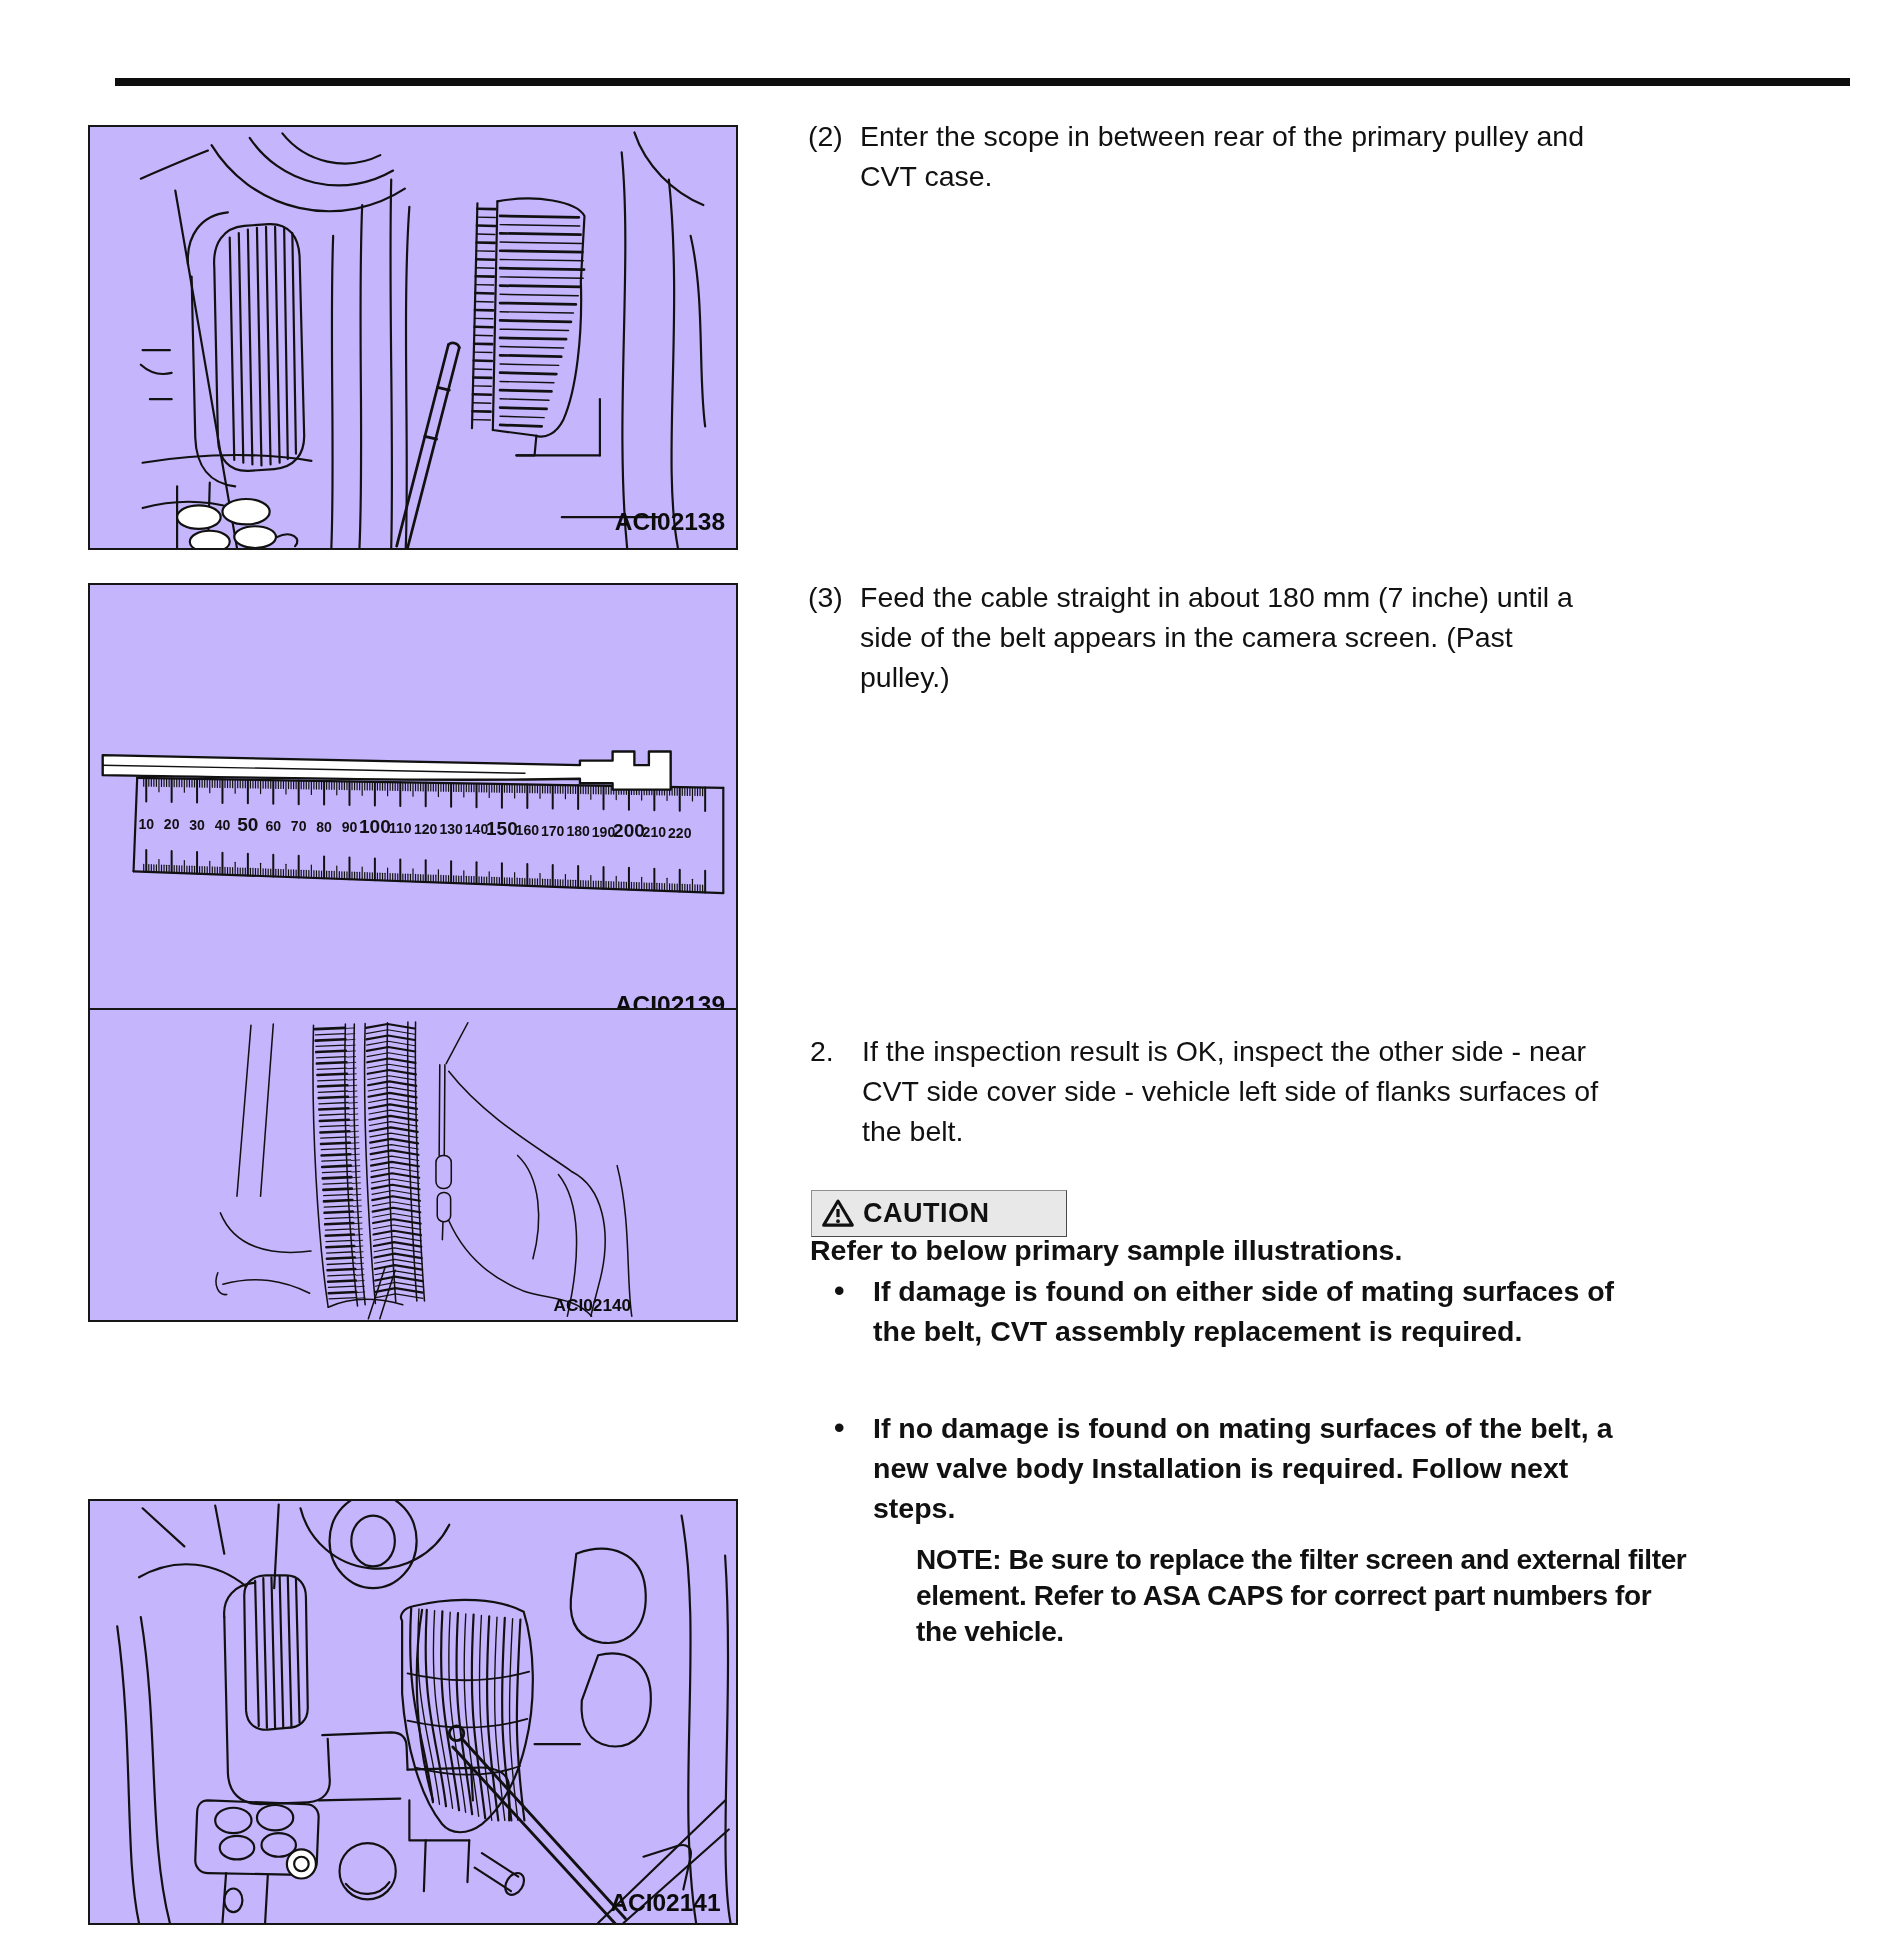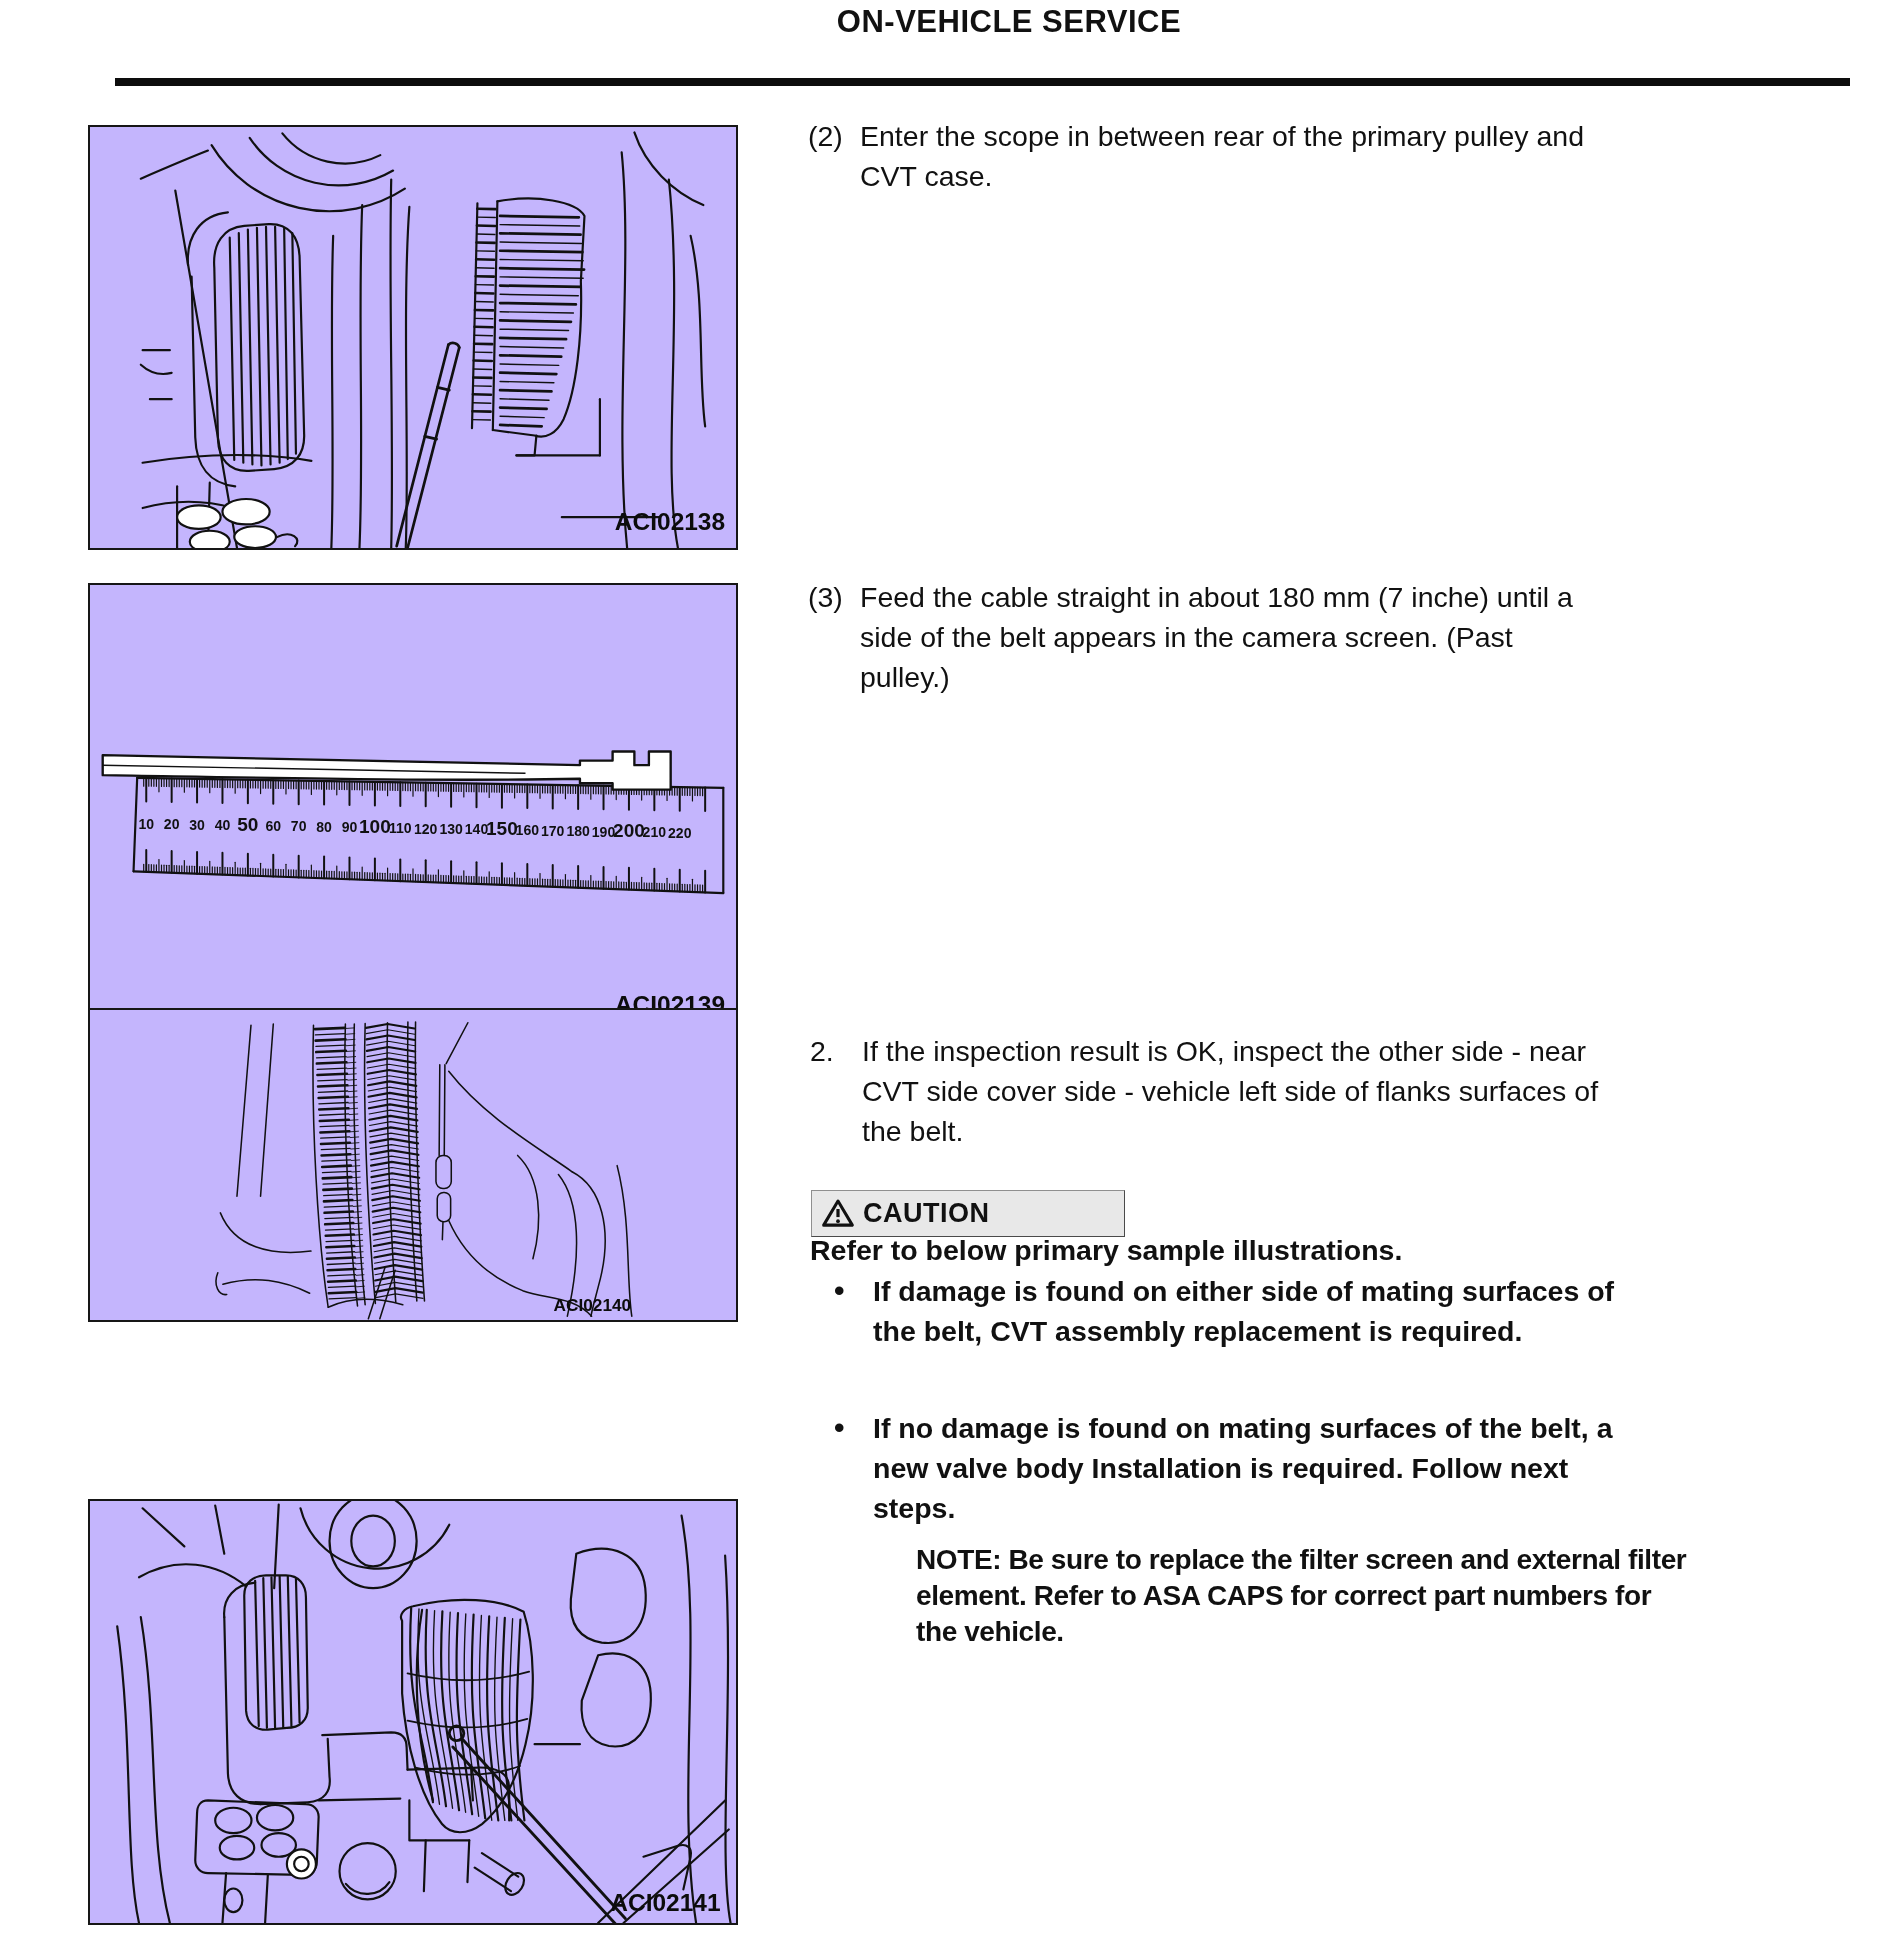--- a/index.html
+++ b/index.html
@@ -42,7 +42,6 @@
 <body>
 
 <div class="hdr">
-  <div class="t2">ON-VEHICLE SERVICE</div>
 </div>
 <div class="rule"></div>
 

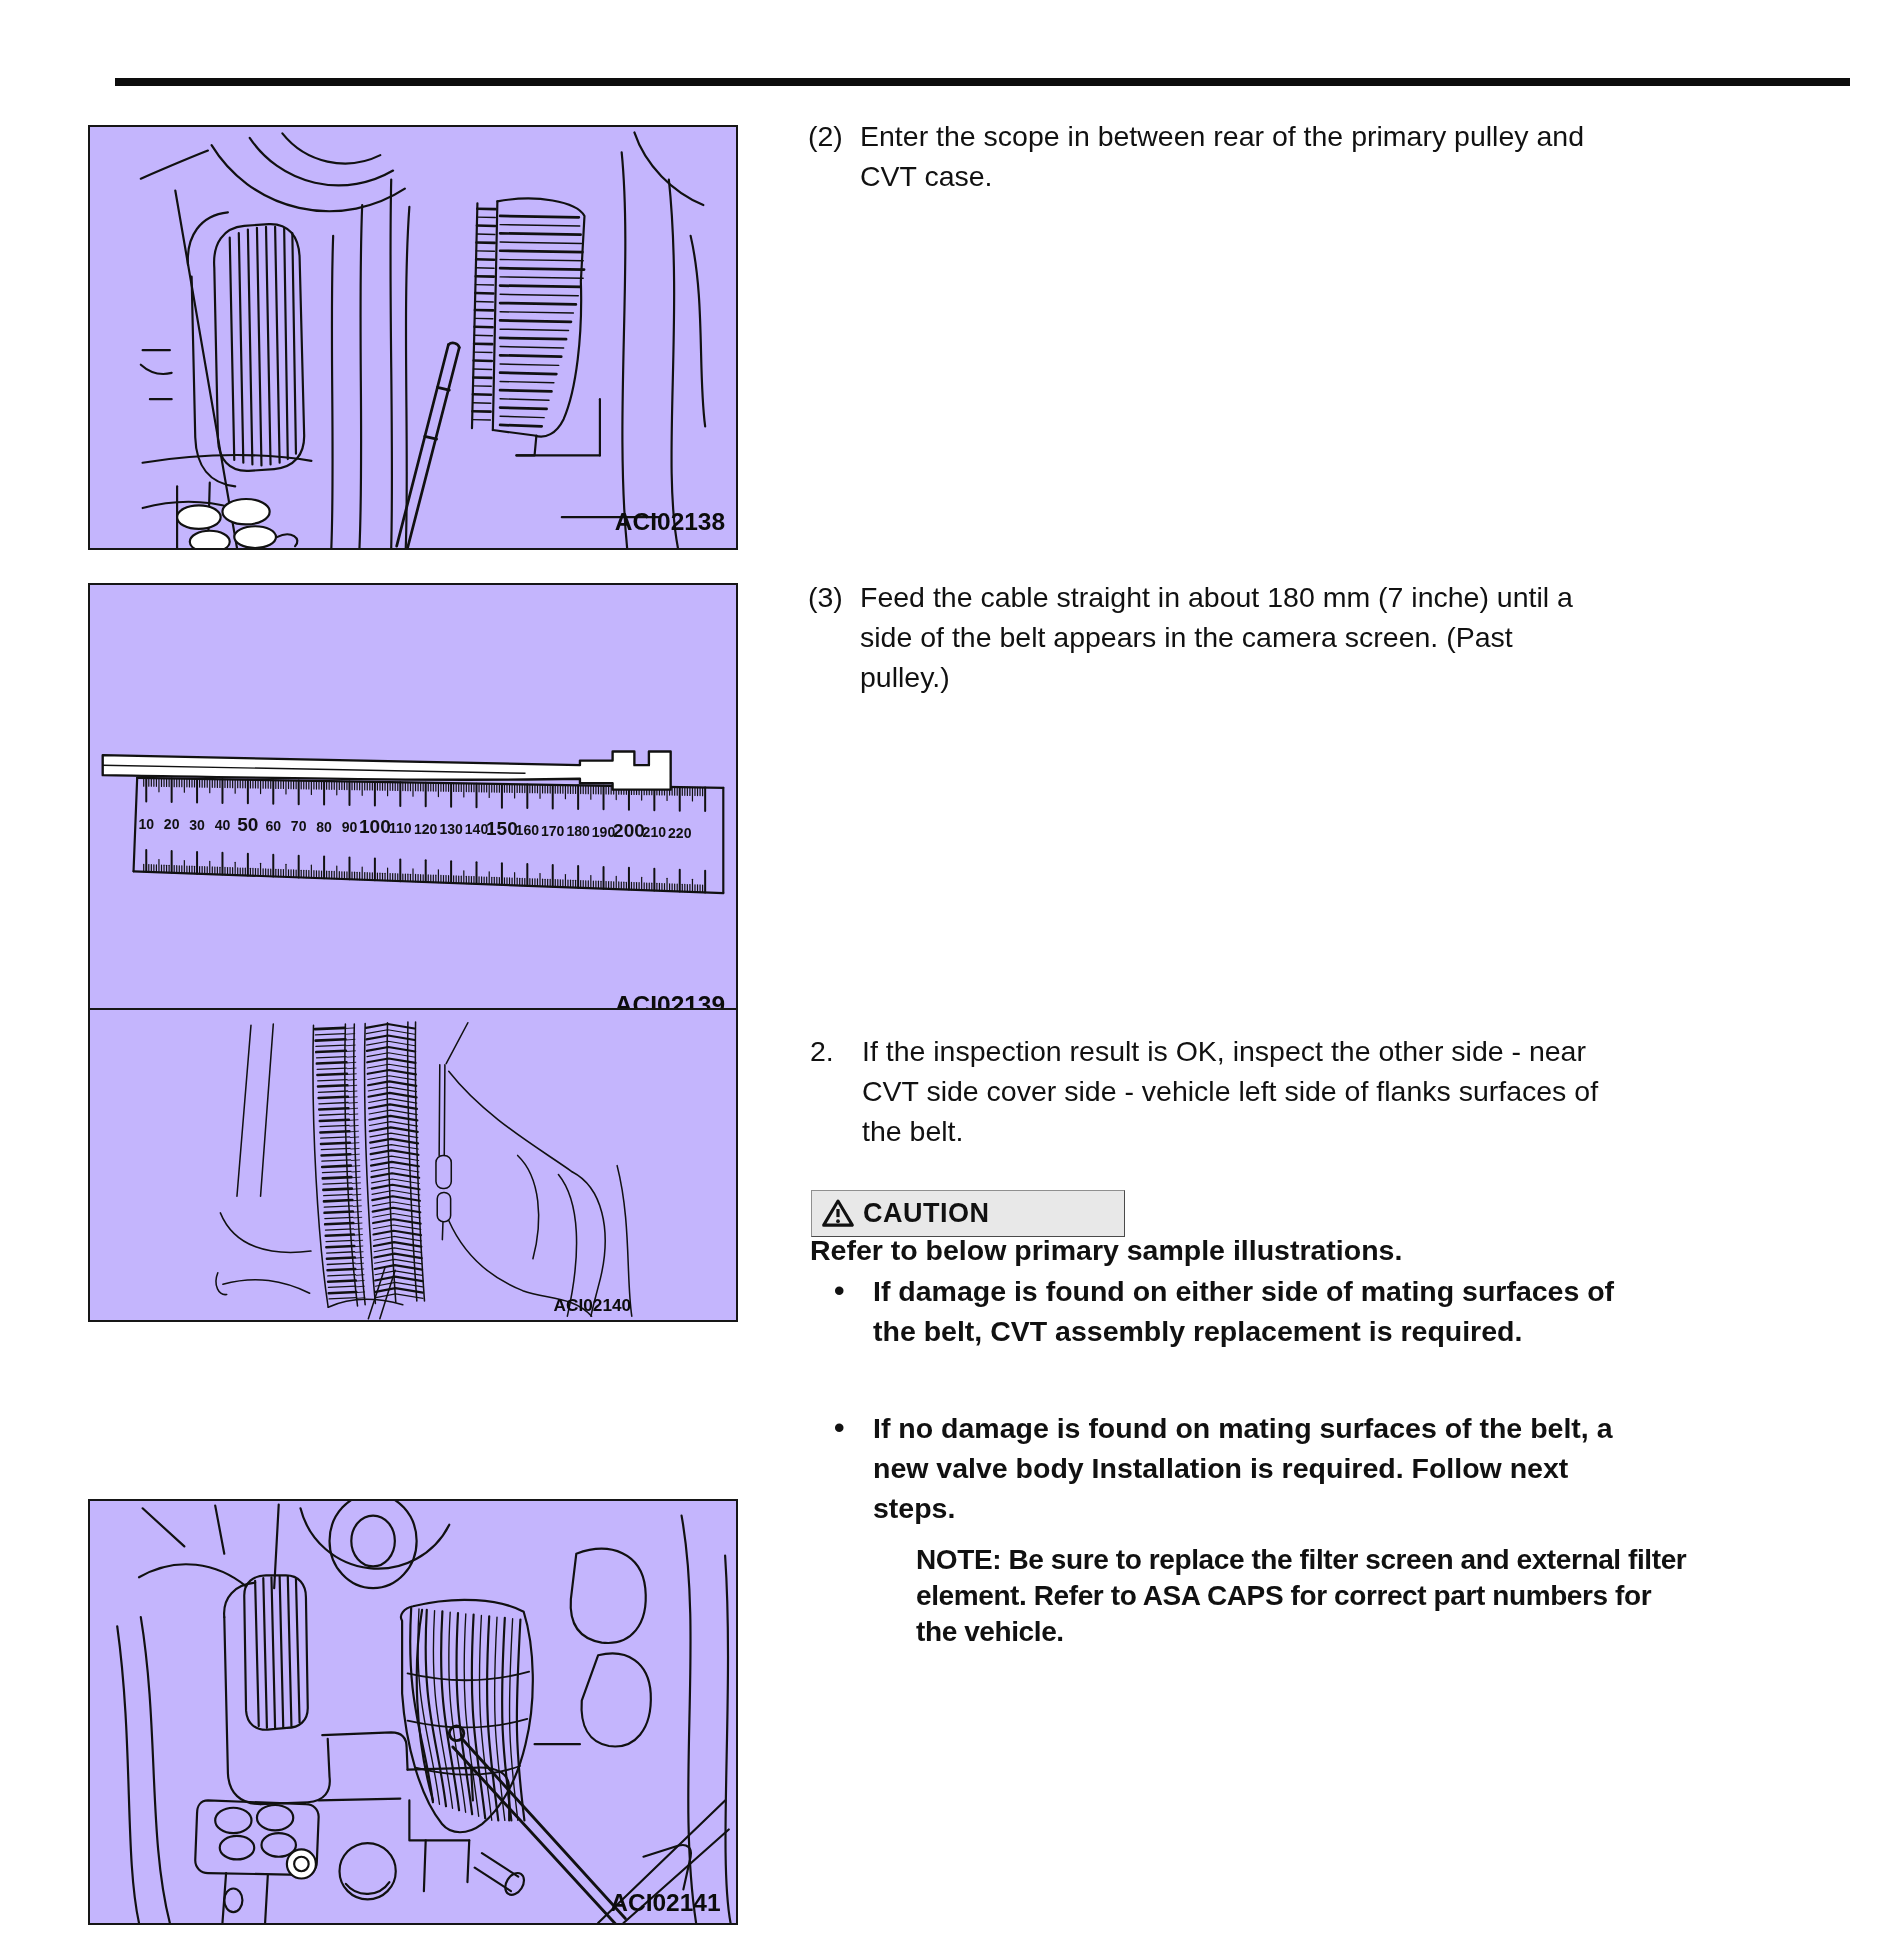--- a/index.html
+++ b/index.html
@@ -22,7 +22,7 @@
   .step .t{white-space:pre-line;}
 
   .caution-box{
-    position:absolute;left:811px;top:1190px;width:314px;height:47px;
+    position:absolute;left:811px;top:1190px;width:256px;height:47px;
     background:#e8e8e8;border:1.8px solid #8f8f8f;border-right-color:#4a4a4a;border-bottom-color:#4a4a4a;
     box-sizing:border-box;display:flex;align-items:center;padding-left:9px;
   }

